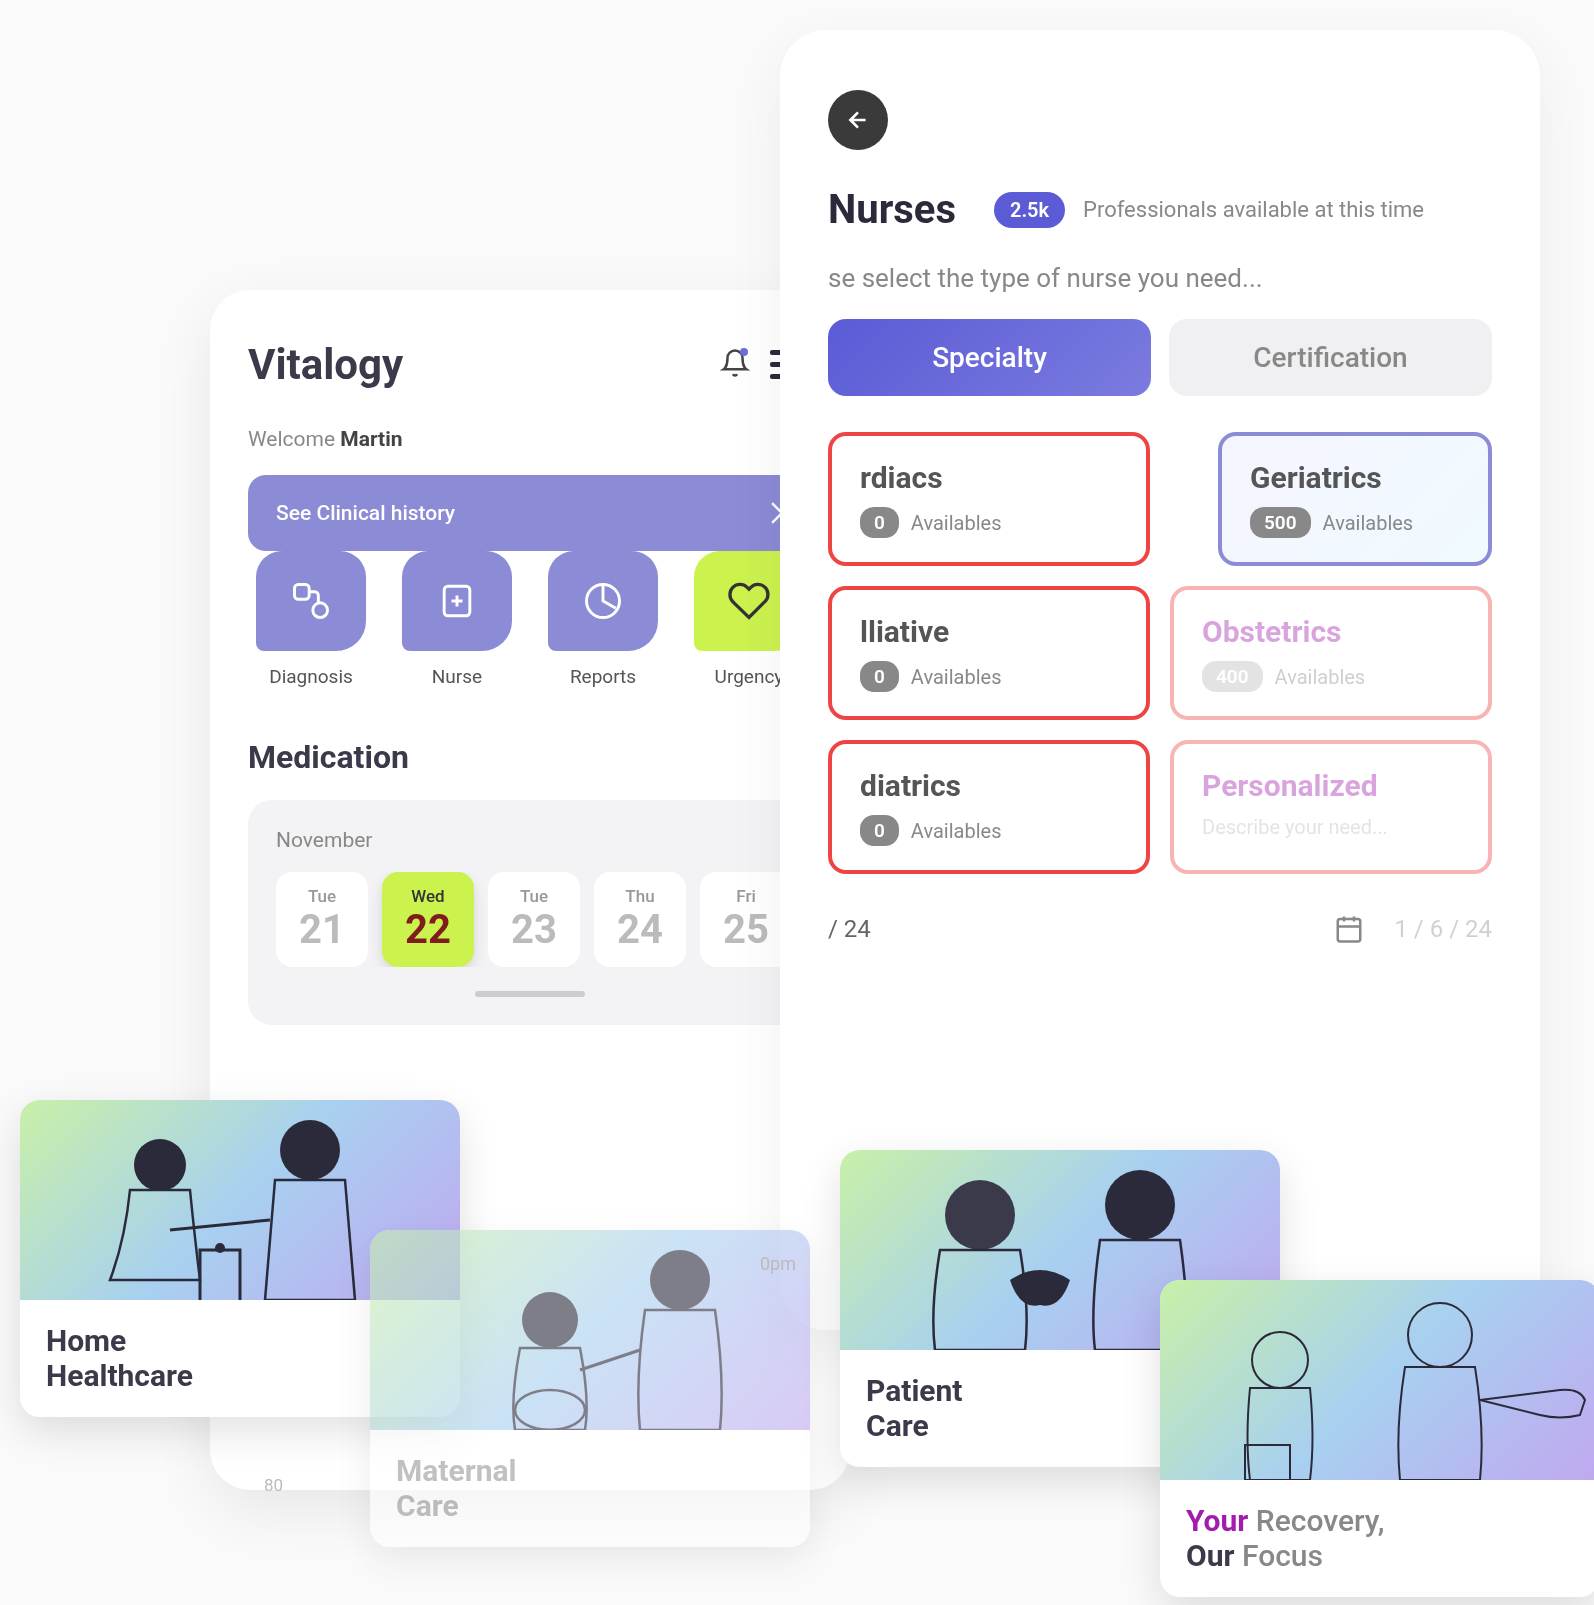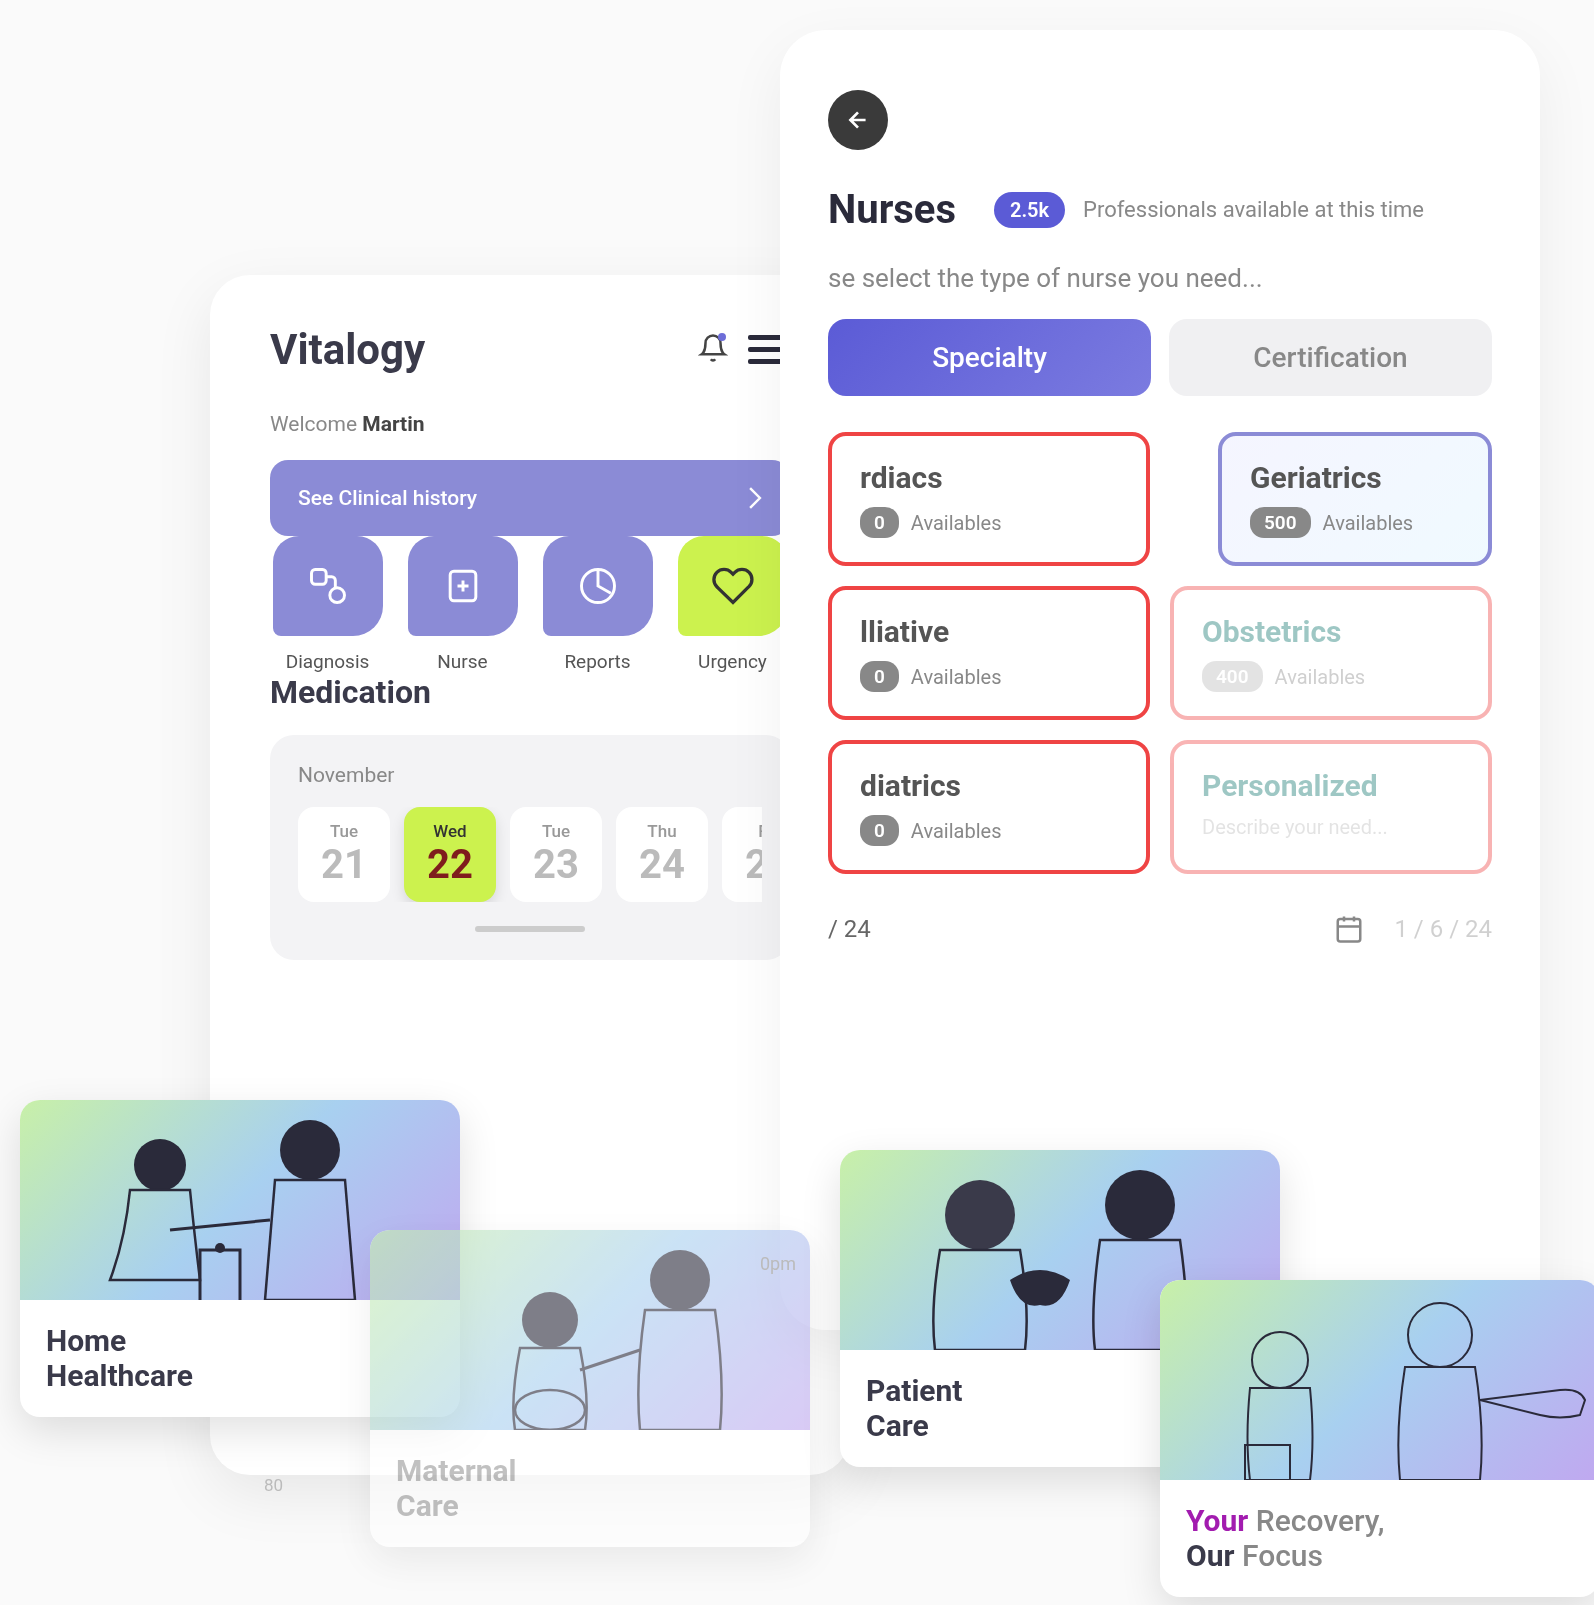--- a/index.html
+++ b/index.html
@@ -9,13 +9,13 @@
     .phone1 {
       position: absolute;
       left: 210px;
-      top: 275px;
+      top: 290px;
       width: 640px;
       height: 1200px;
       background: #fff;
       border-radius: 40px;
       box-shadow: 0 20px 60px rgba(0,0,0,0.08);
-      padding: 50px 60px;
+      padding: 50px 38px;
     }
     .phone1-header {
       display: flex;

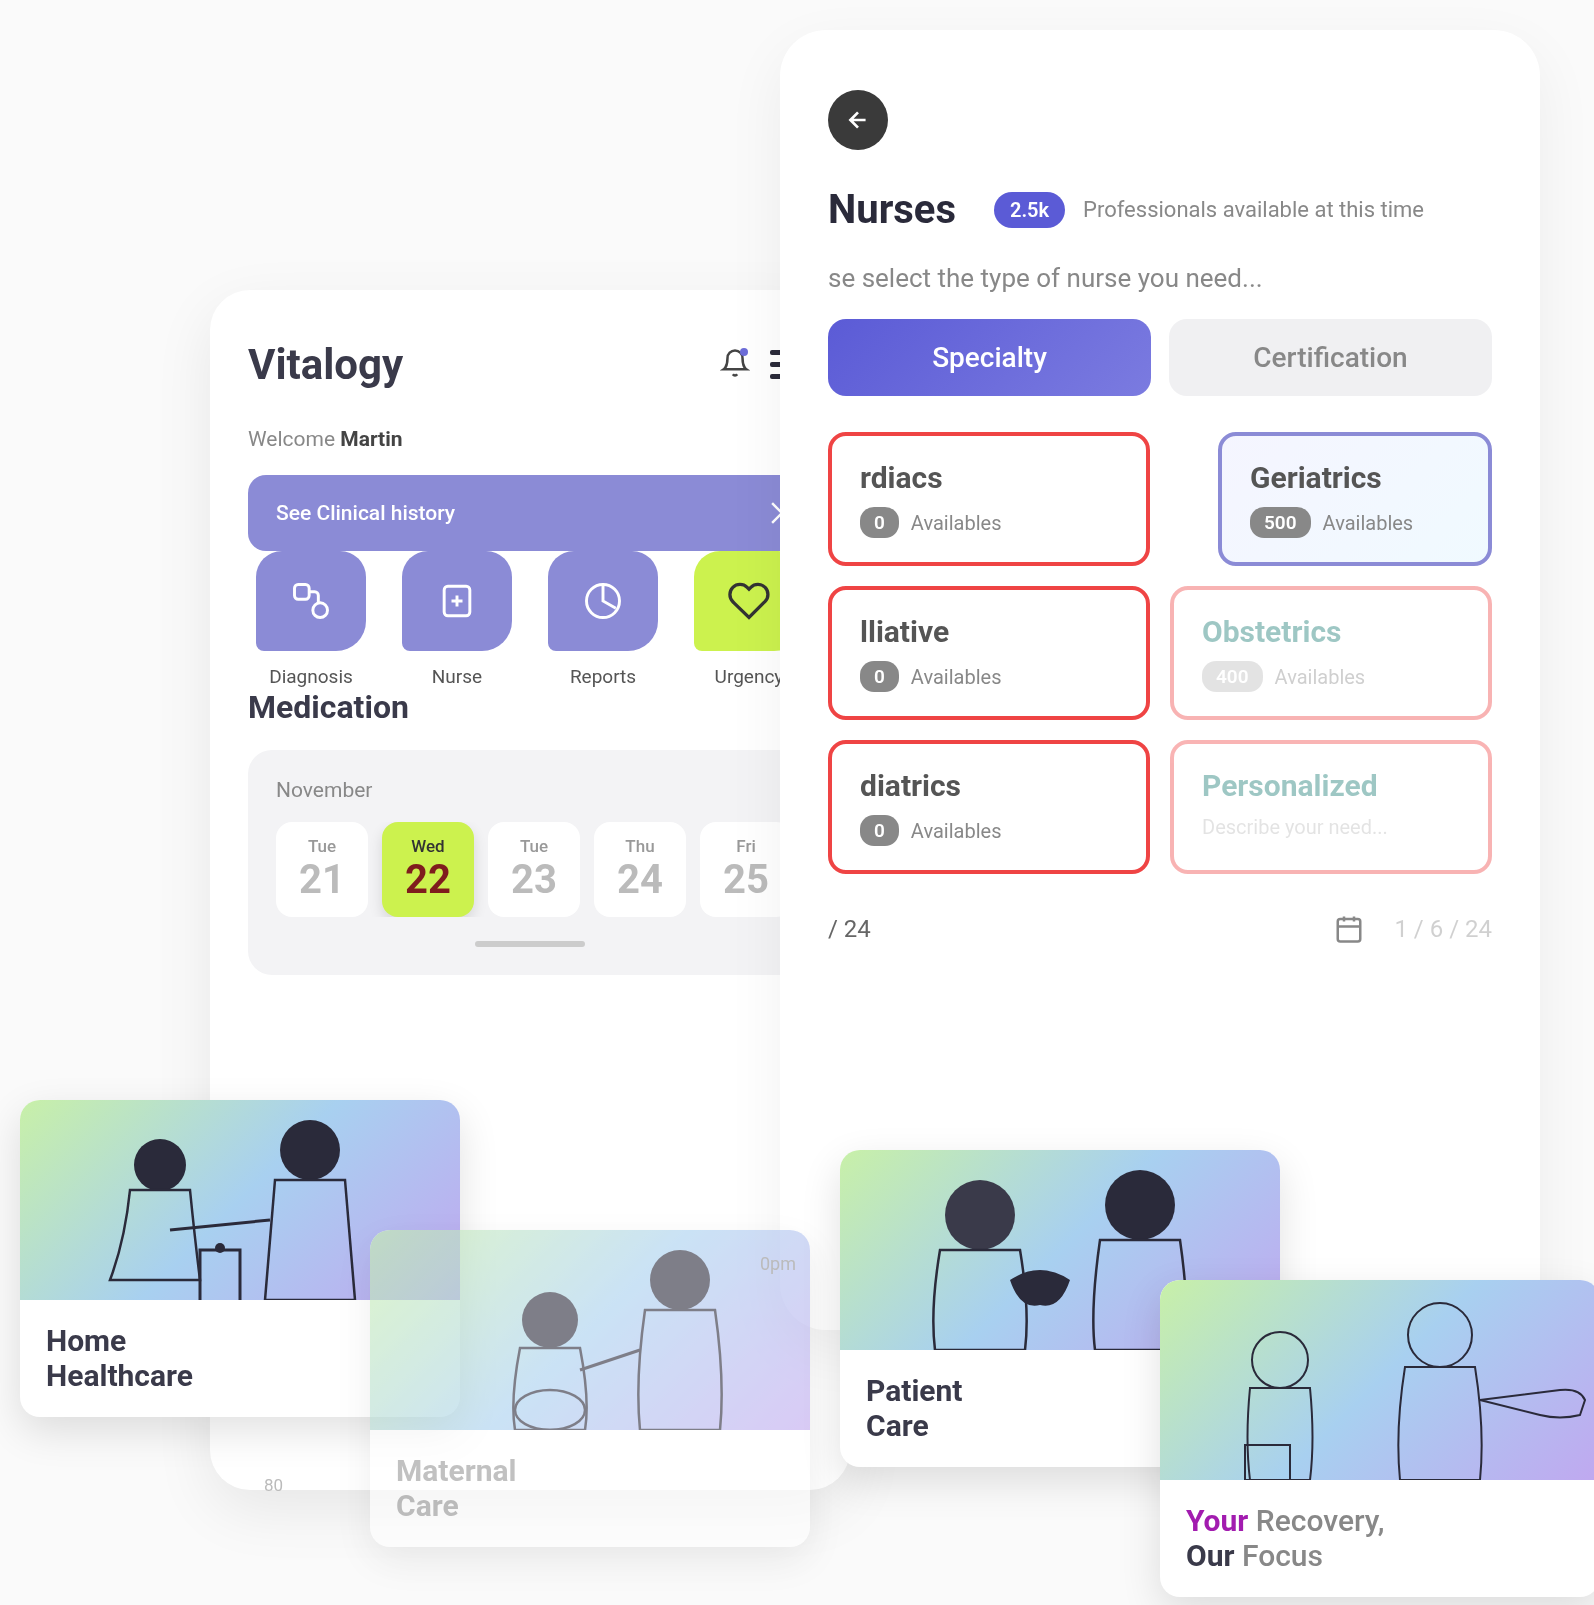--- a/index.html
+++ b/index.html
@@ -133,7 +133,7 @@
     .spec-card.selected { border-color: #8b8bd6; background: linear-gradient(135deg, #f5f5ff, #f0faff); margin-left: 48px; }
     .spec-card.faded { opacity: 0.4; }
     .spec-title { font-size: 30px; font-weight: 700; color: #555; margin-bottom: 12px; }
-    .spec-card.faded .spec-title { color: #0f766e; }
+    .spec-card.faded .spec-title { color: #a21caf; }
     .spec-row { display: flex; align-items: center; gap: 12px; }
     .spec-pill { background: #888; color: #fff; padding: 4px 14px; border-radius: 14px; font-size: 19px; font-weight: 600; }
     .spec-card.faded .spec-pill { background: #bbb; }

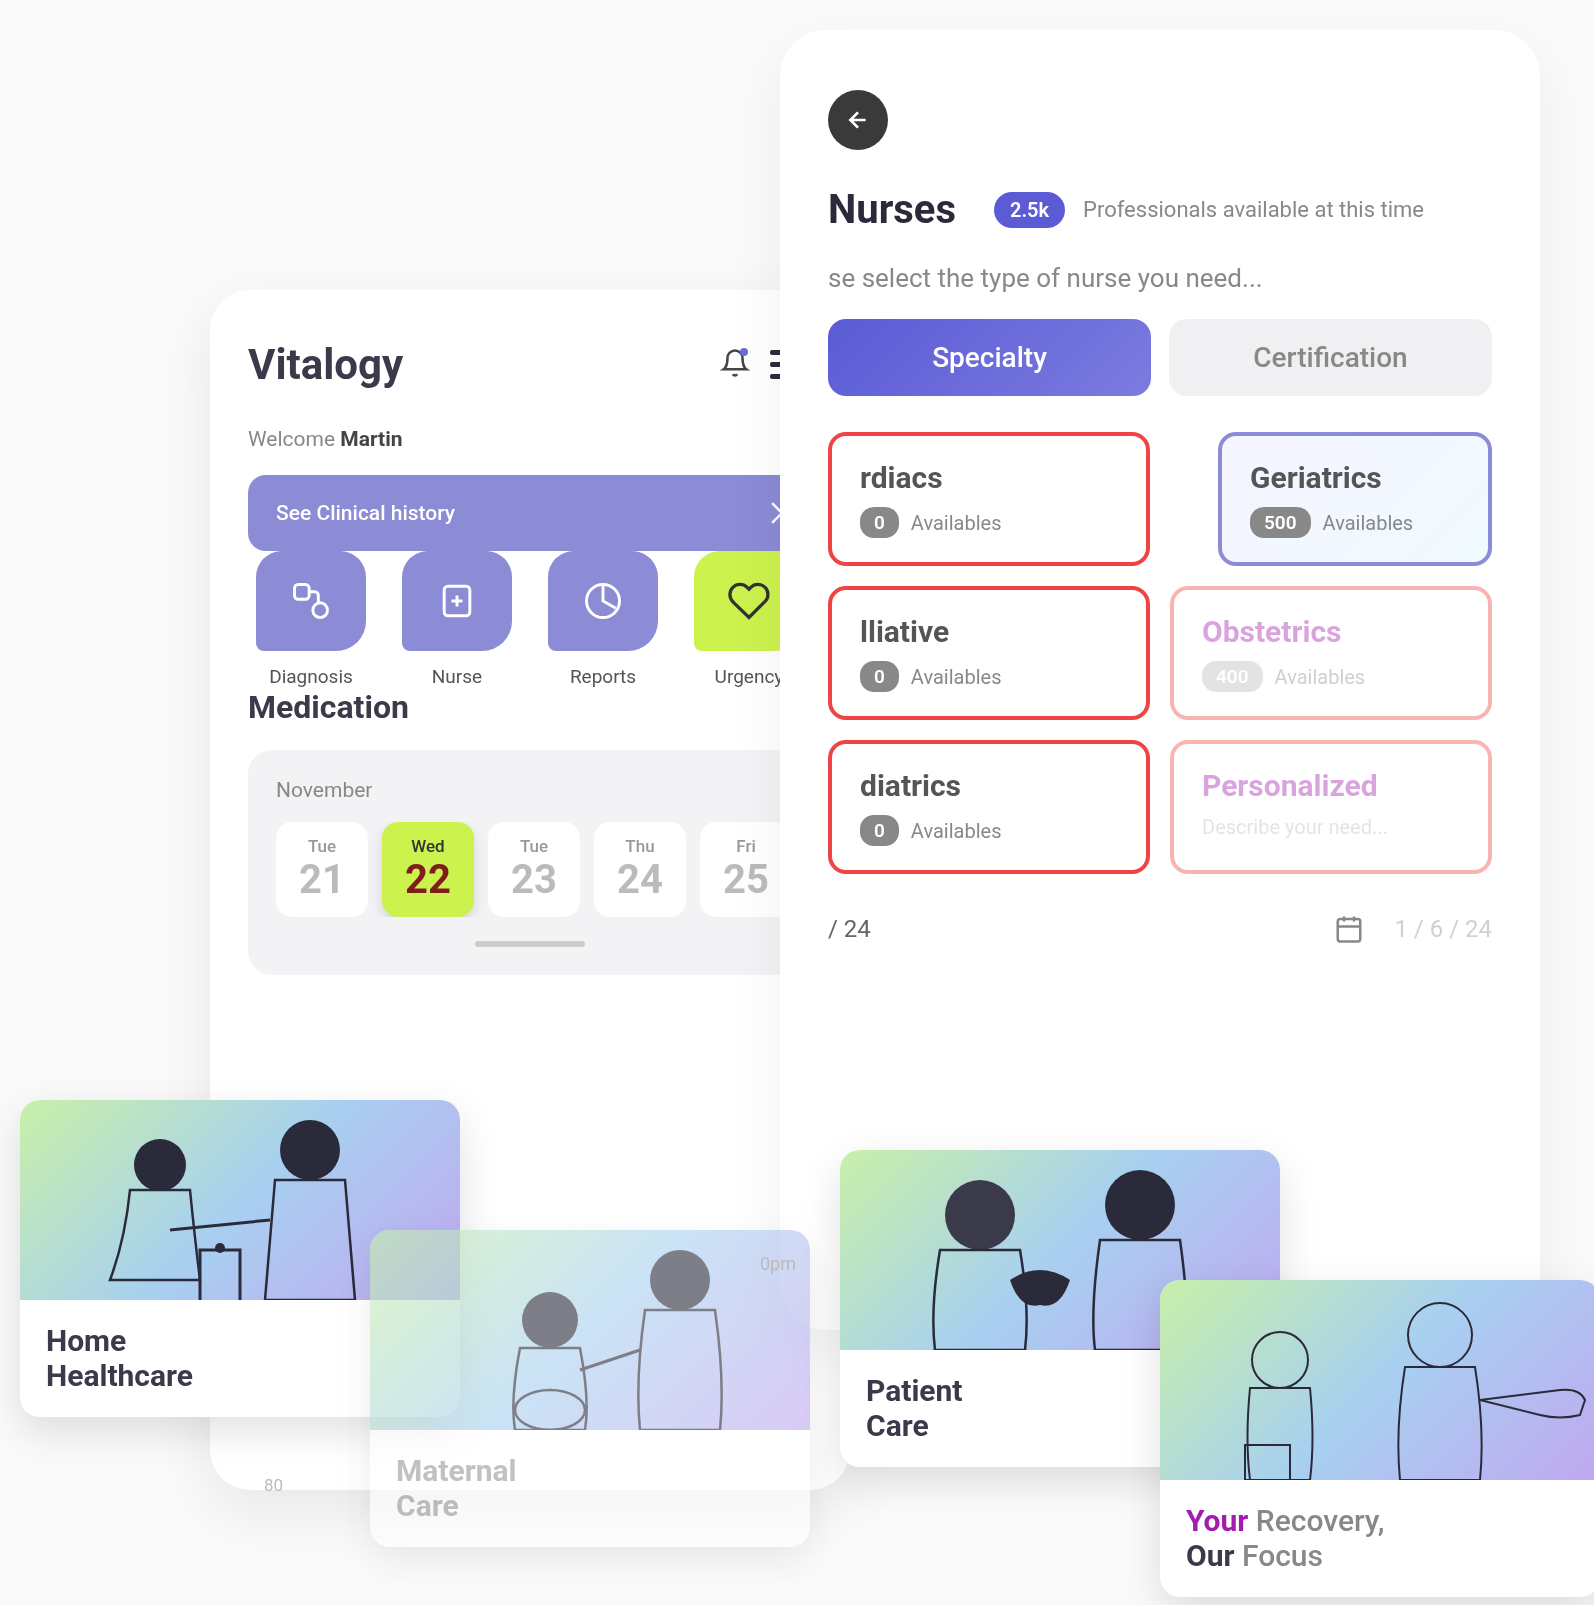--- a/index.html
+++ b/index.html
@@ -45,7 +45,7 @@
       font-weight: 500;
     }
     
-    .quick-grid { display: flex; gap: 20px; }
+    .quick-grid { display: flex; gap: 20px; margin-bottom: 50px; }
     .quick-item { flex: 1; text-align: center; }
     .quick-tile {
       width: 110px;

